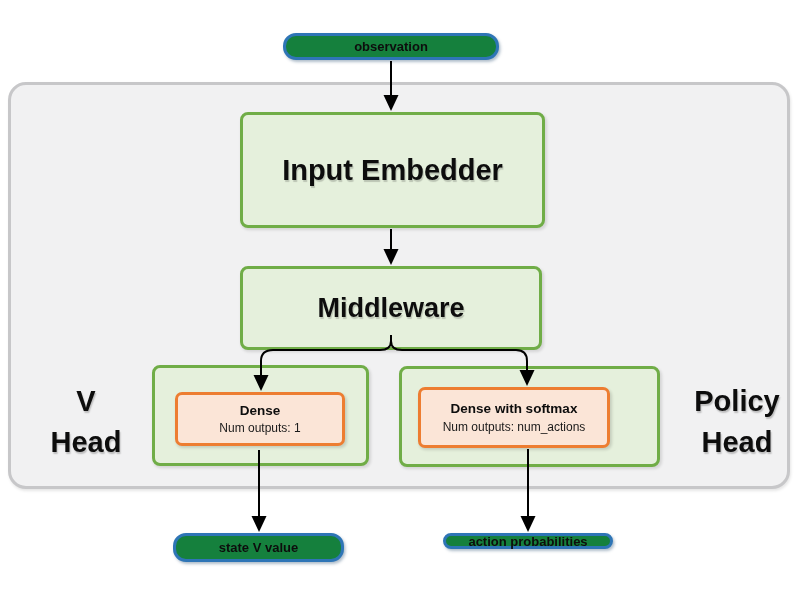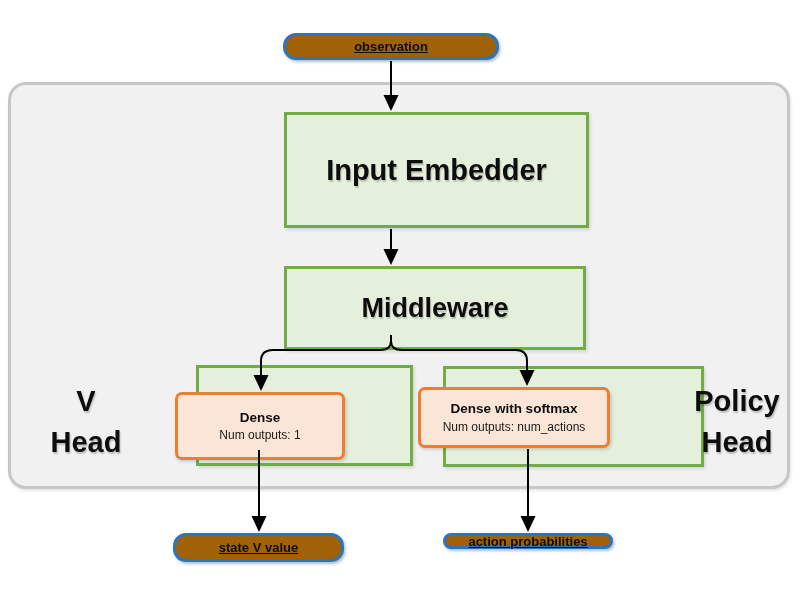--- a/index.html
+++ b/index.html
@@ -19,10 +19,9 @@
     box-sizing:border-box;text-align:center;
   }
   .blue-box{
-    background:#a16207;border:3px solid #2e75b6;border-radius:13px;
+    background:#15803d;border:3px solid #2e75b6;border-radius:13px;
     font-weight:bold;font-size:13px;color:#0d0d0d;
     box-shadow:1.5px 2px 3px rgba(80,110,140,0.45);
-    text-decoration:underline;
   }
   .green-box{
     background:#e5f0dc;border:3px solid #70ad47;border-radius:0;

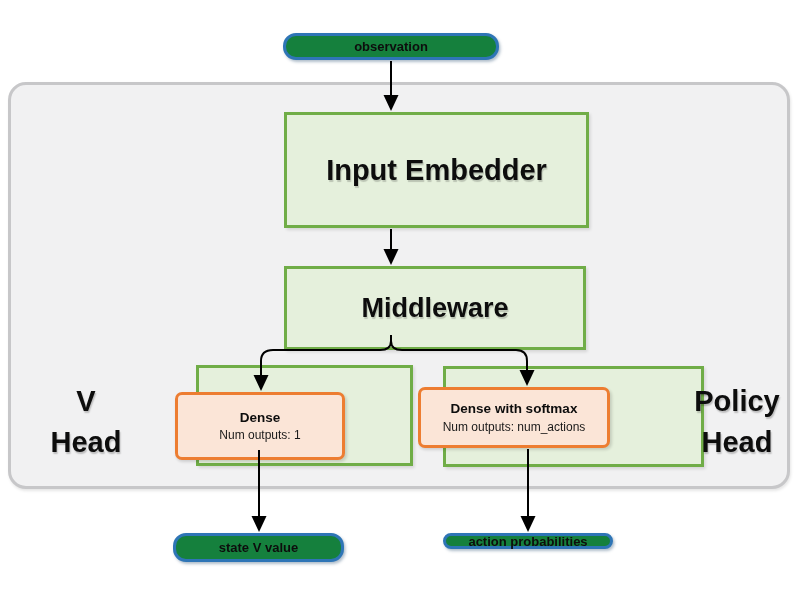--- a/index.html
+++ b/index.html
@@ -24,9 +24,8 @@
     box-shadow:1.5px 2px 3px rgba(80,110,140,0.45);
   }
   .green-box{
-    background:#e5f0dc;border:3px solid #70ad47;border-radius:0;
+    background:#e5f0dc;border:3px solid #70ad47;border-radius:8px;
     box-shadow:1.5px 2px 3px rgba(0,0,0,0.12);
-    margin-left:44px;
   }
   .green-label{
     font-weight:bold;color:#0d0d0d;

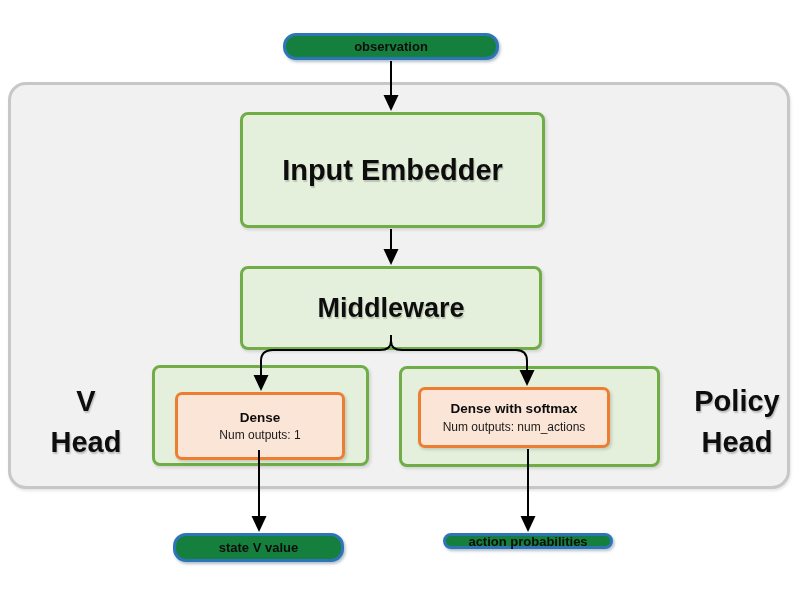--- a/index.html
+++ b/index.html
@@ -67,7 +67,7 @@
   </div>
 
   <div class="box green-box" style="left:152px;top:365px;width:217px;height:101px;"></div>
-  <div class="box orange-box" style="left:175px;top:392px;width:170px;height:68px;">
+  <div class="box orange-box" style="left:175px;top:392px;width:170px;height:54px;">
     <span class="orange-title">Dense</span>
     <span class="orange-sub">Num outputs: 1</span>
   </div>

